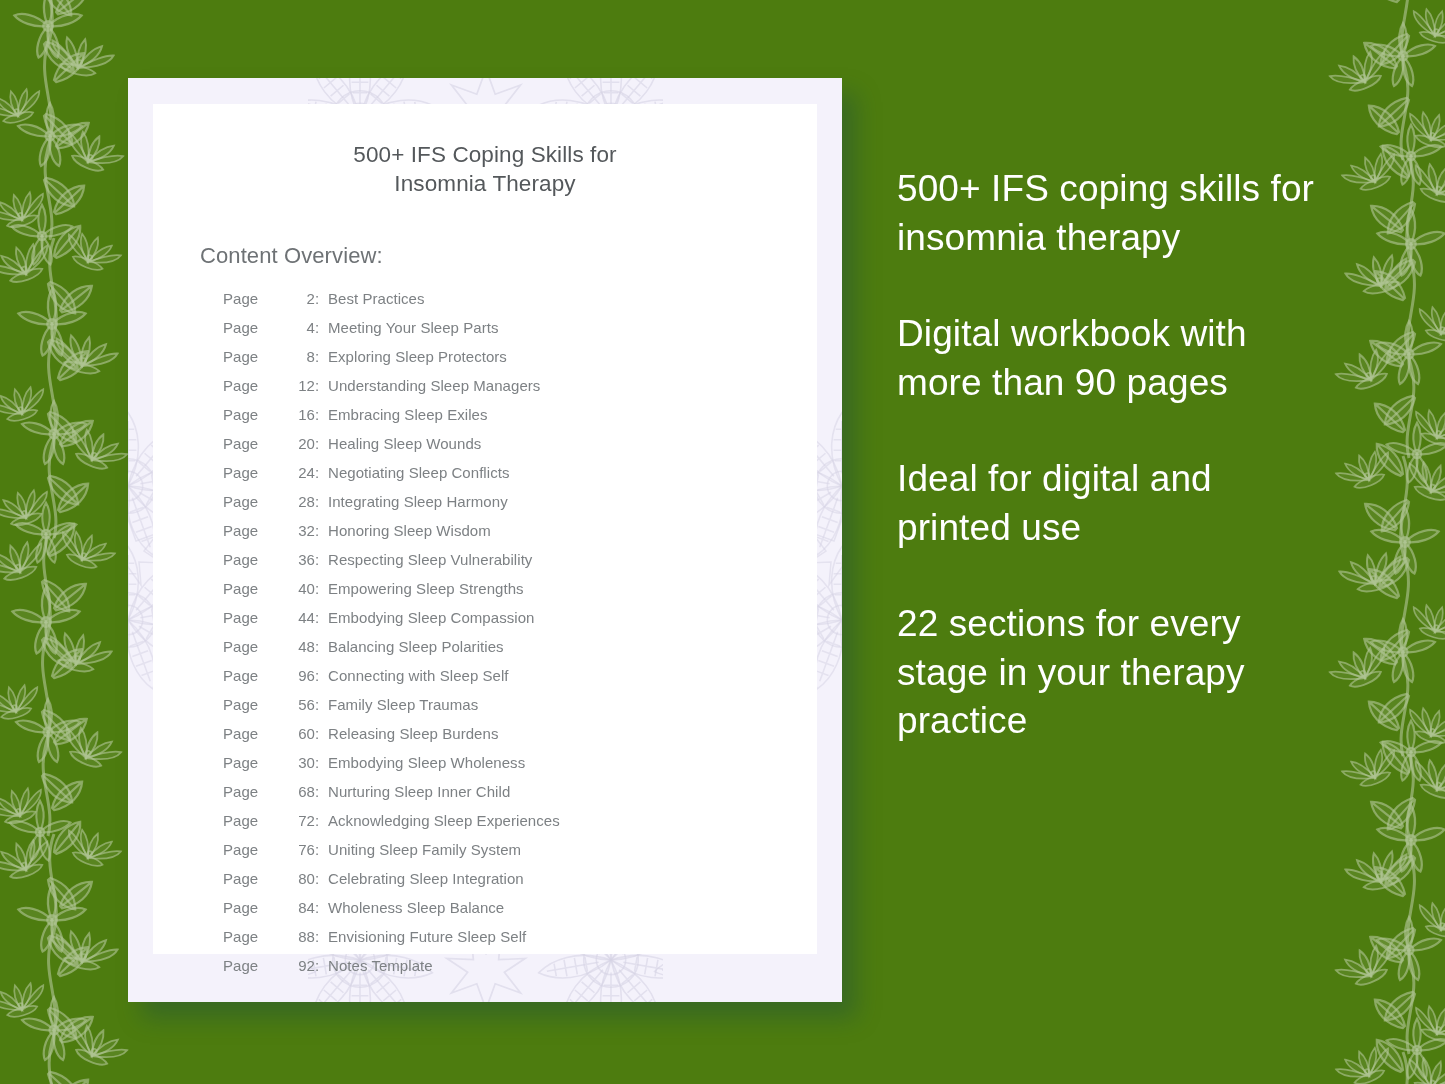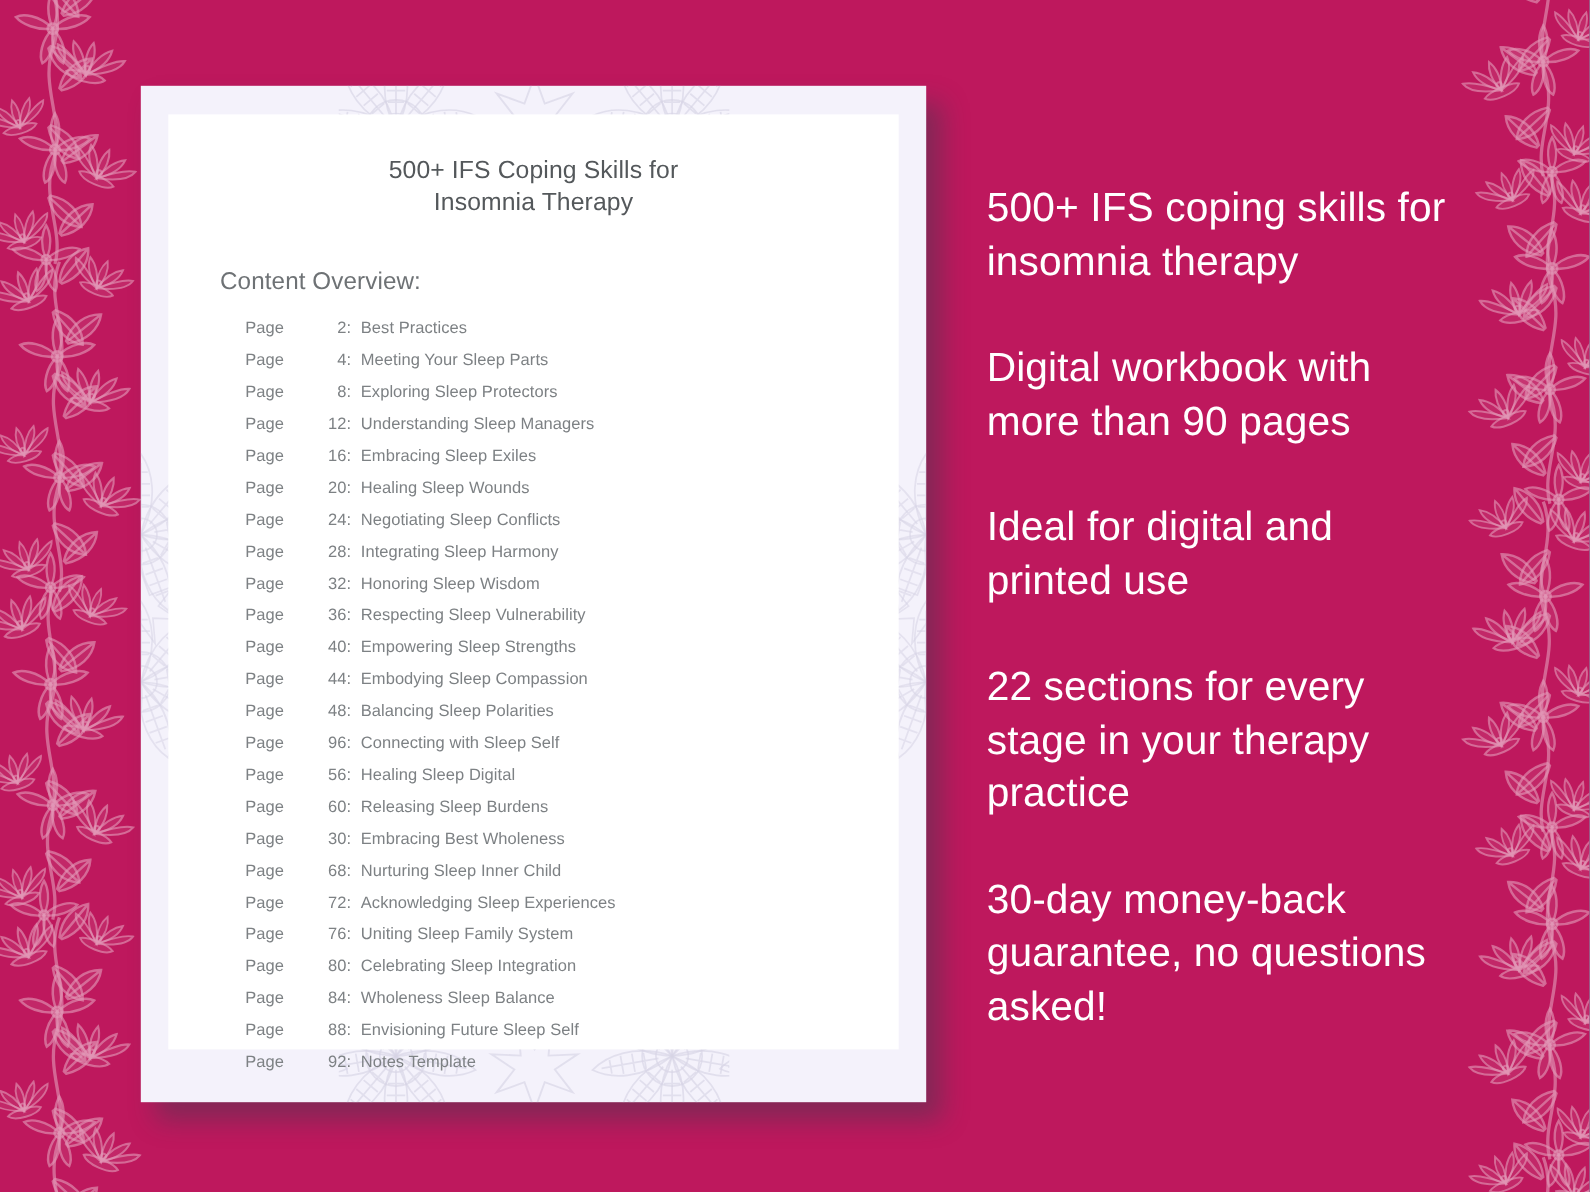--- a/index.html
+++ b/index.html
@@ -18,7 +18,7 @@
     position: relative;
     width: 1445px;
     height: 1084px;
-    background: #be185d;
+    background: #4d7c0f;
     overflow: hidden;
   }
 

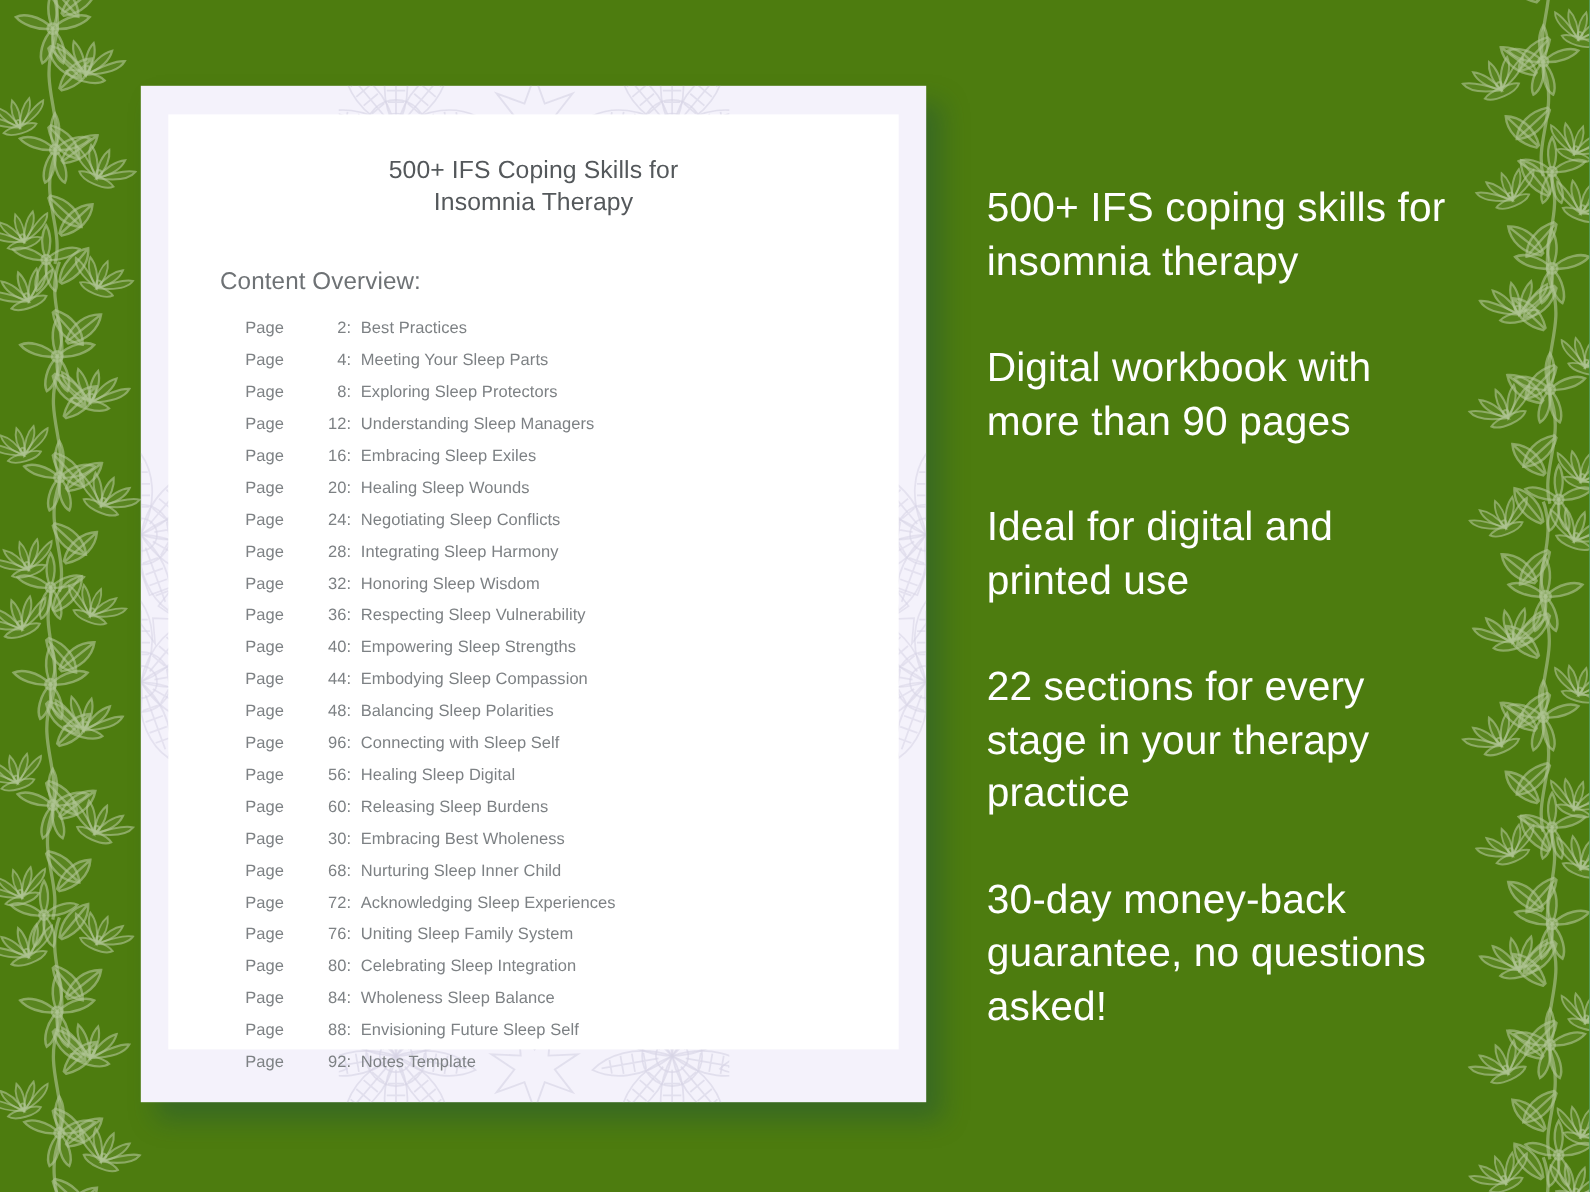--- a/index.html
+++ b/index.html
@@ -359,7 +359,7 @@
             <span class="toc-page">Page</span>
             <span class="toc-num">56</span>
             <span class="toc-colon">:</span>
-            <span class="toc-title">Healing Sleep Digital</span>
+            <span class="toc-title">Family Sleep Traumas</span>
           </li>
           <li class="toc-row">
             <span class="toc-page">Page</span>

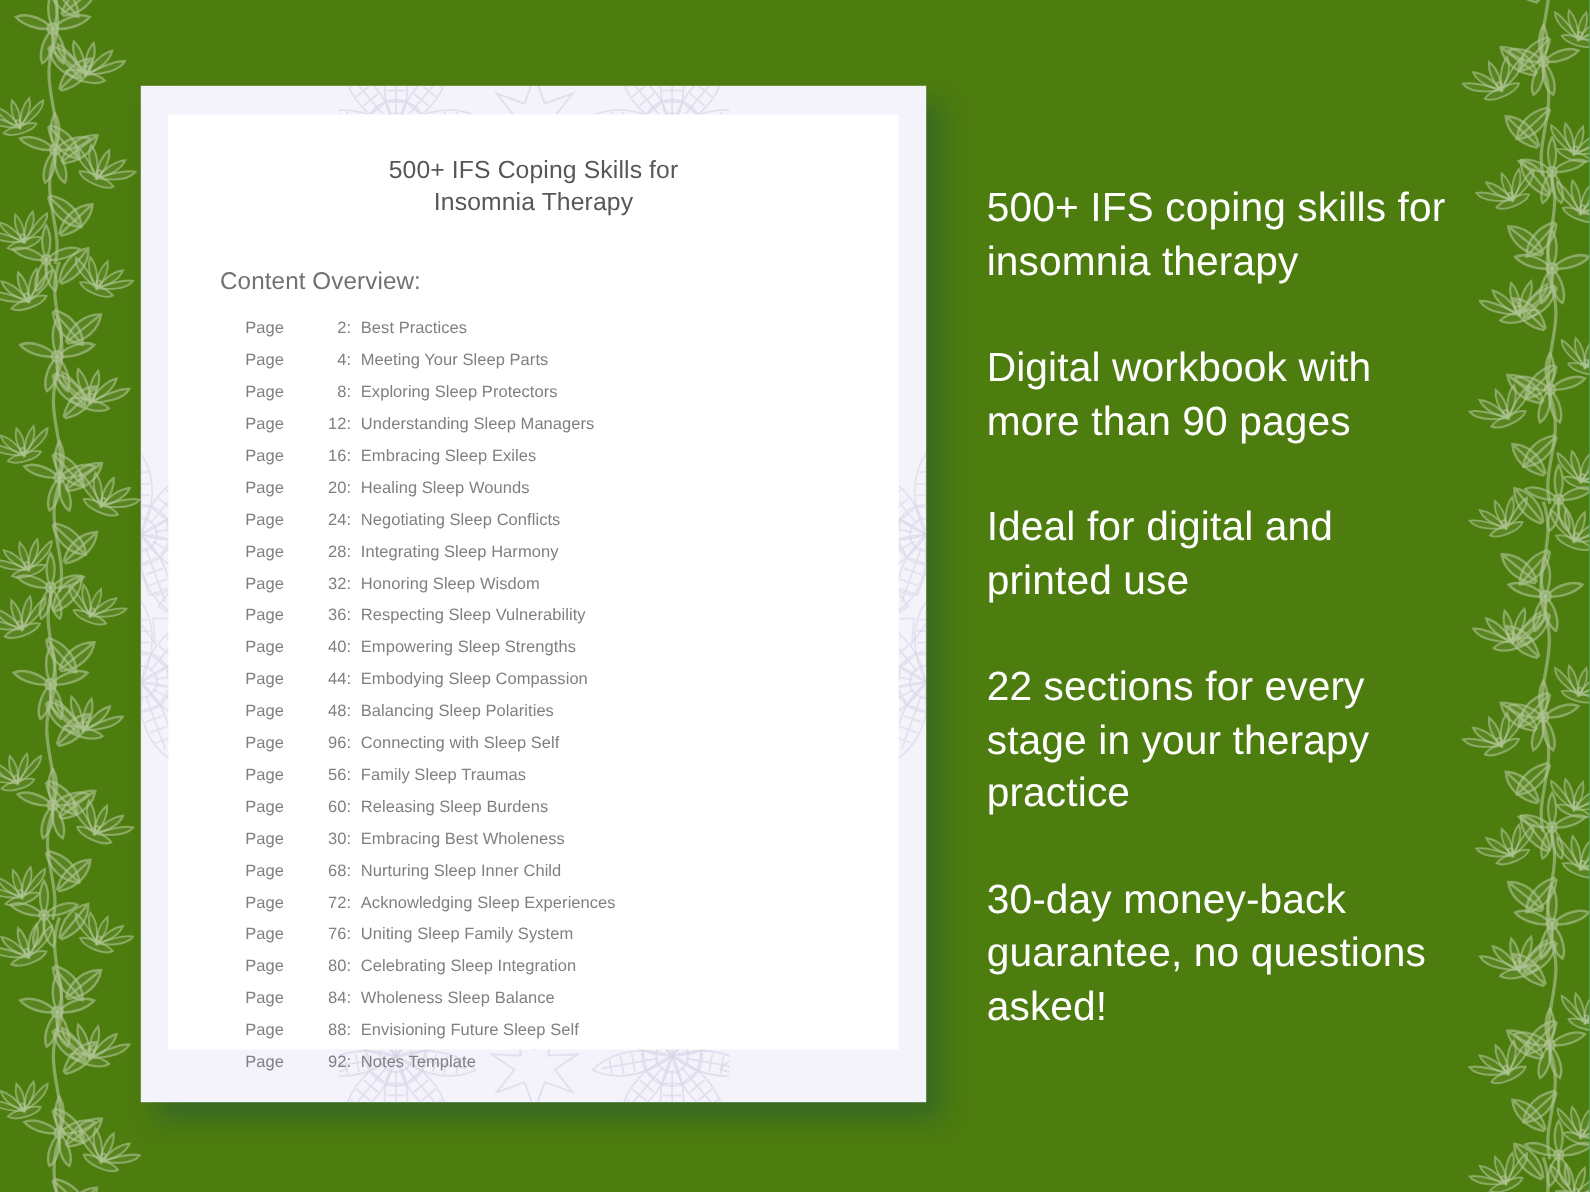--- a/index.html
+++ b/index.html
@@ -371,7 +371,7 @@
             <span class="toc-page">Page</span>
             <span class="toc-num">30</span>
             <span class="toc-colon">:</span>
-            <span class="toc-title">Embracing Best Wholeness</span>
+            <span class="toc-title">Embodying Sleep Wholeness</span>
           </li>
           <li class="toc-row">
             <span class="toc-page">Page</span>

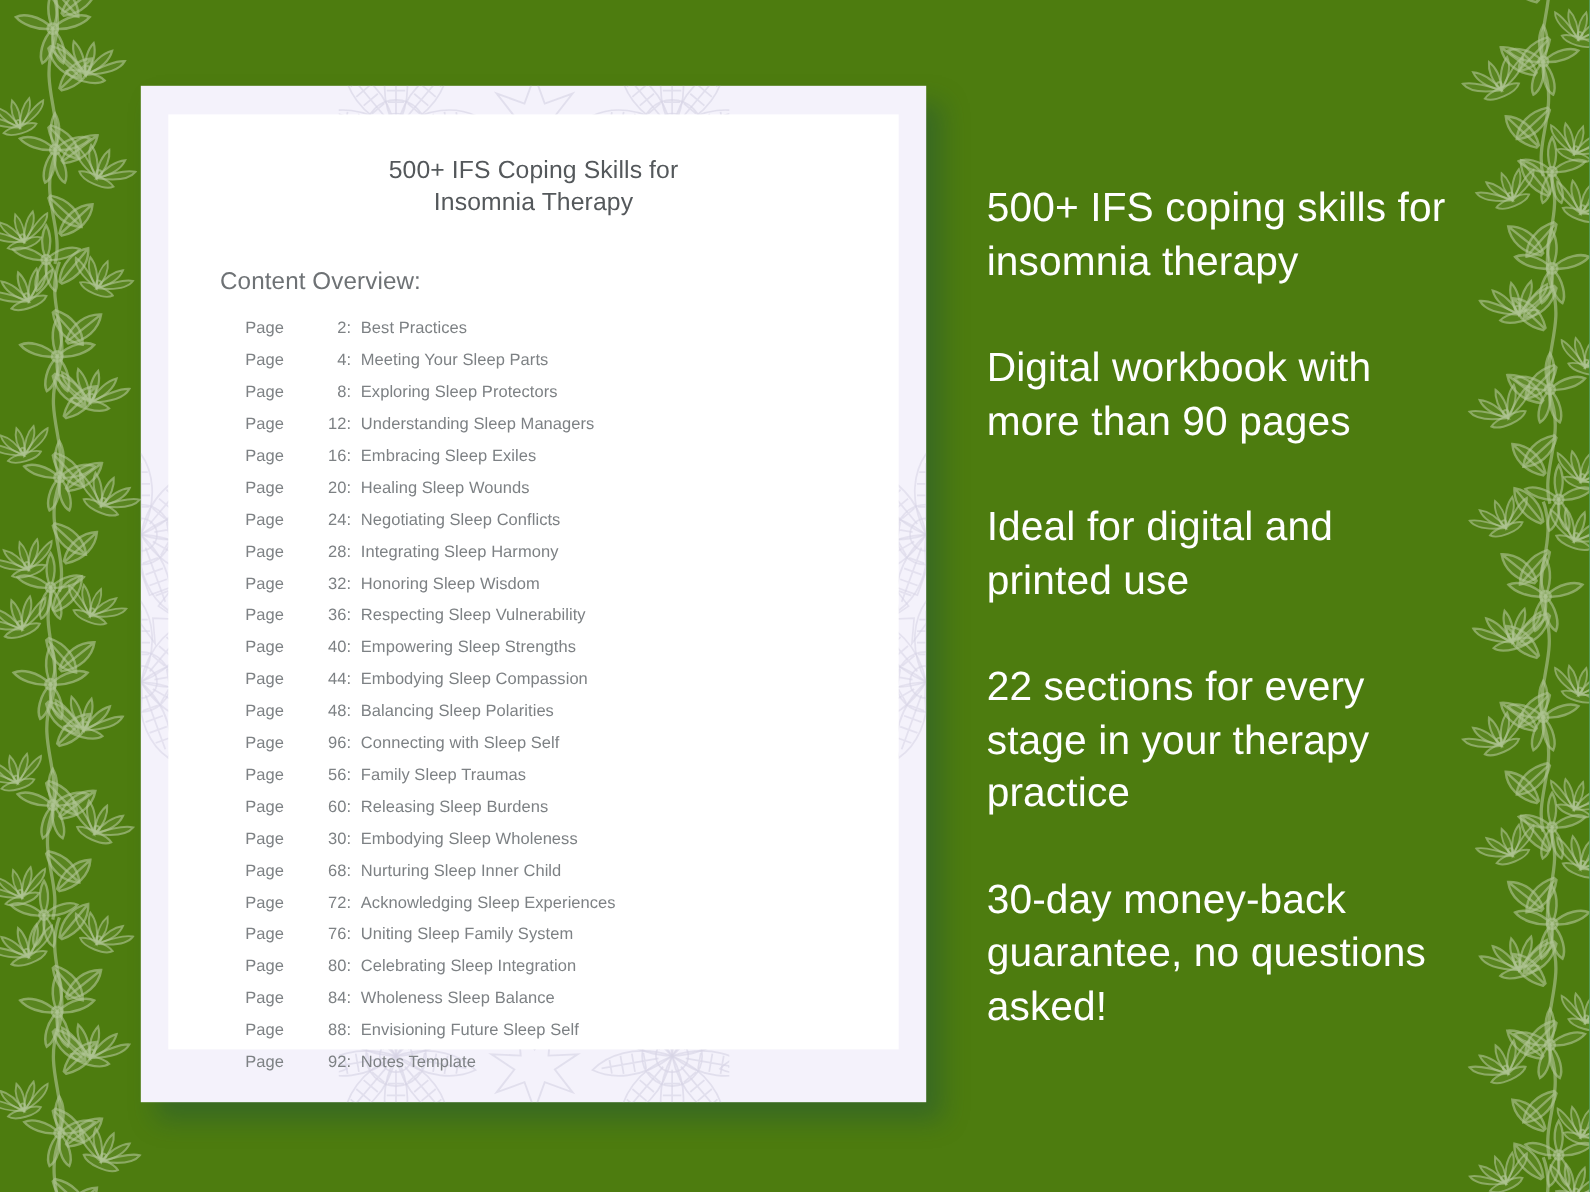--- a/index.html
+++ b/index.html
@@ -424,7 +424,6 @@
       <p class="bullet">Digital workbook with more than 90 pages</p>
       <p class="bullet">Ideal for digital and printed use</p>
       <p class="bullet">22 sections for every stage in your therapy practice</p>
-      <p class="bullet">30-day money-back guarantee, no questions asked!</p>
     </div>
 
 </div>

